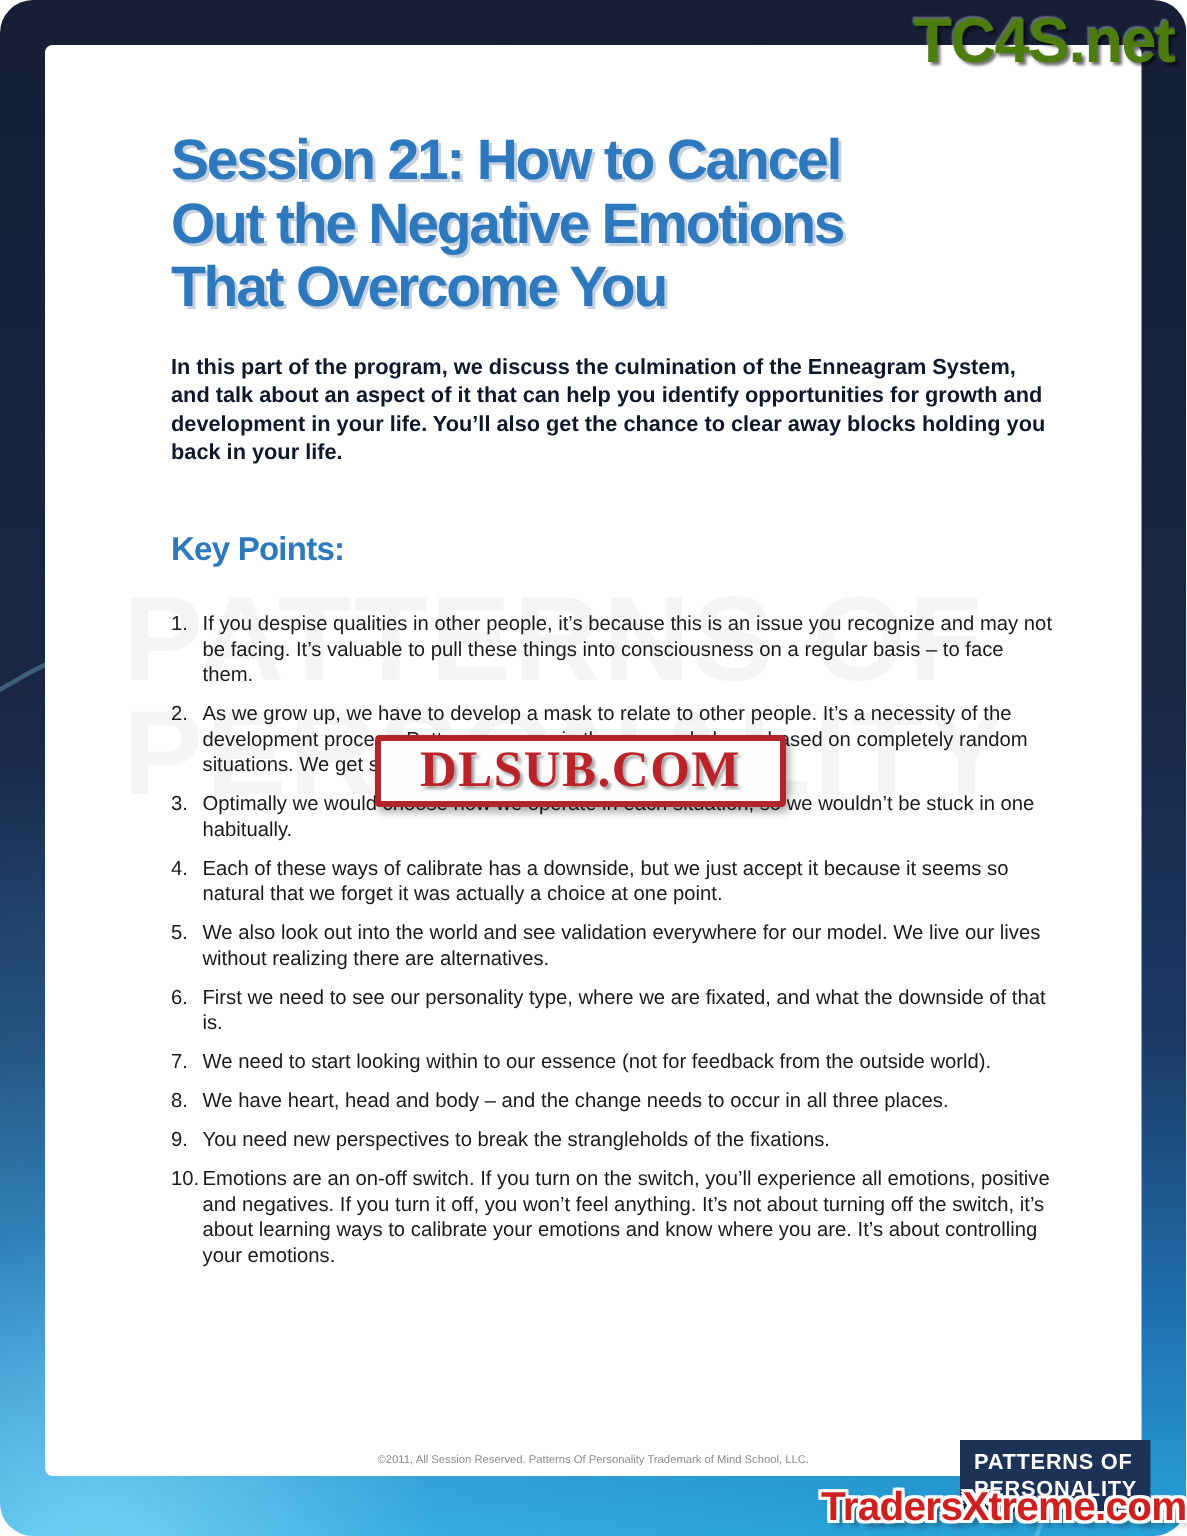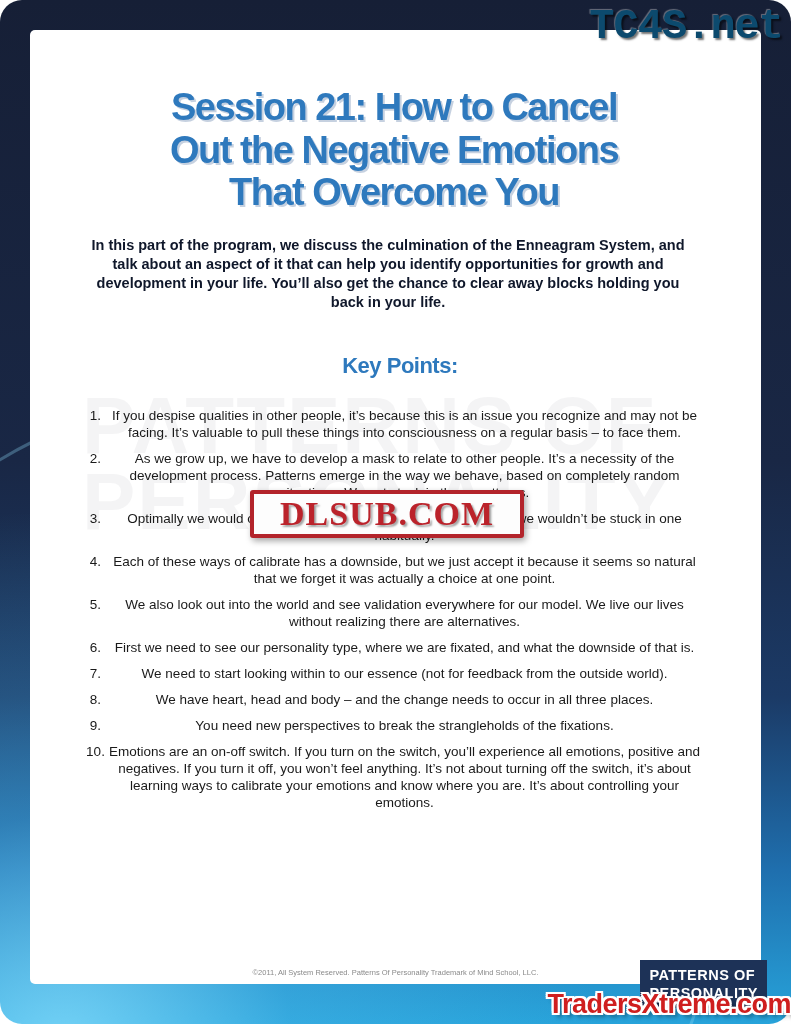--- a/index.html
+++ b/index.html
@@ -129,11 +129,11 @@
   .tc4s {
     position: absolute;
     top: 3px; right: 8px;
-    font-family: Liberation Mono, monospace;
+    font-family: Liberation Sans, sans-serif;
     font-weight: bold;
     font-size: 42px;
     letter-spacing: -1px;
-    color: #0c4a6e;
+    color: #4d7c0f;
     text-shadow: 2px 2px 2px rgba(0,0,0,0.55), -1px -1px 1px rgba(255,255,255,0.35);
     z-index: 6;
   }

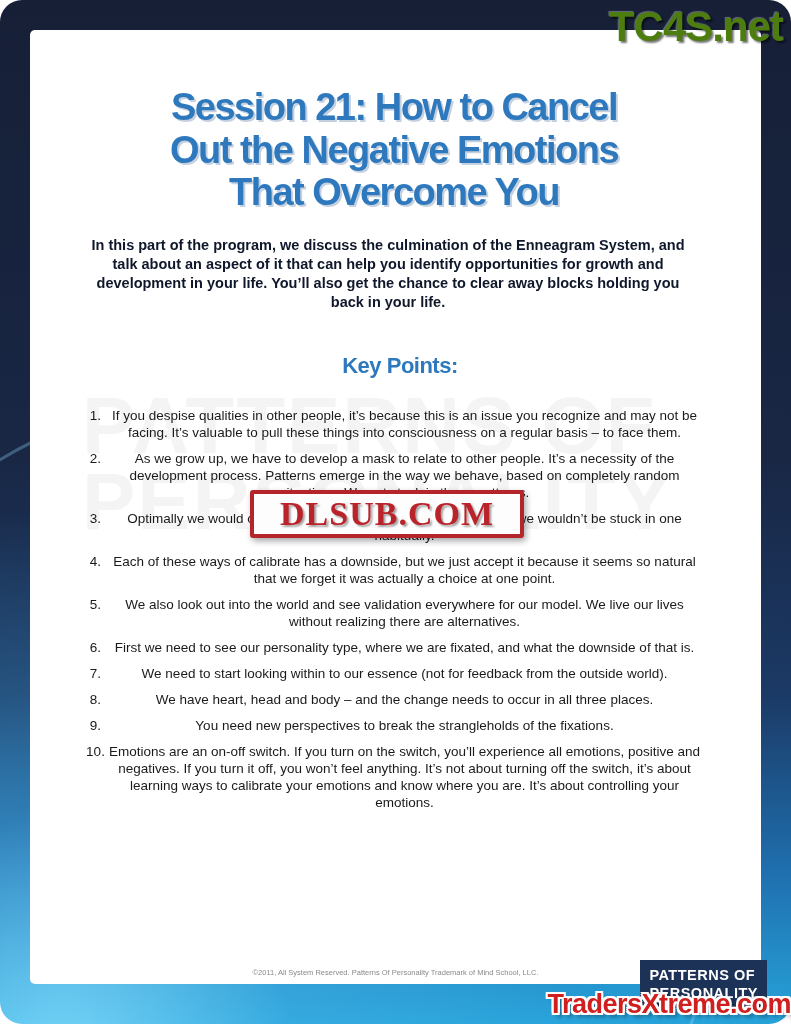--- a/index.html
+++ b/index.html
@@ -52,8 +52,7 @@
   .content {
     position: relative;
     z-index: 1;
-    padding: 56px 58px 0 55px;
-    text-align: center;
+    padding: 56px 58px 0 84px;
   }
   .title {
     color: #2e79bd;

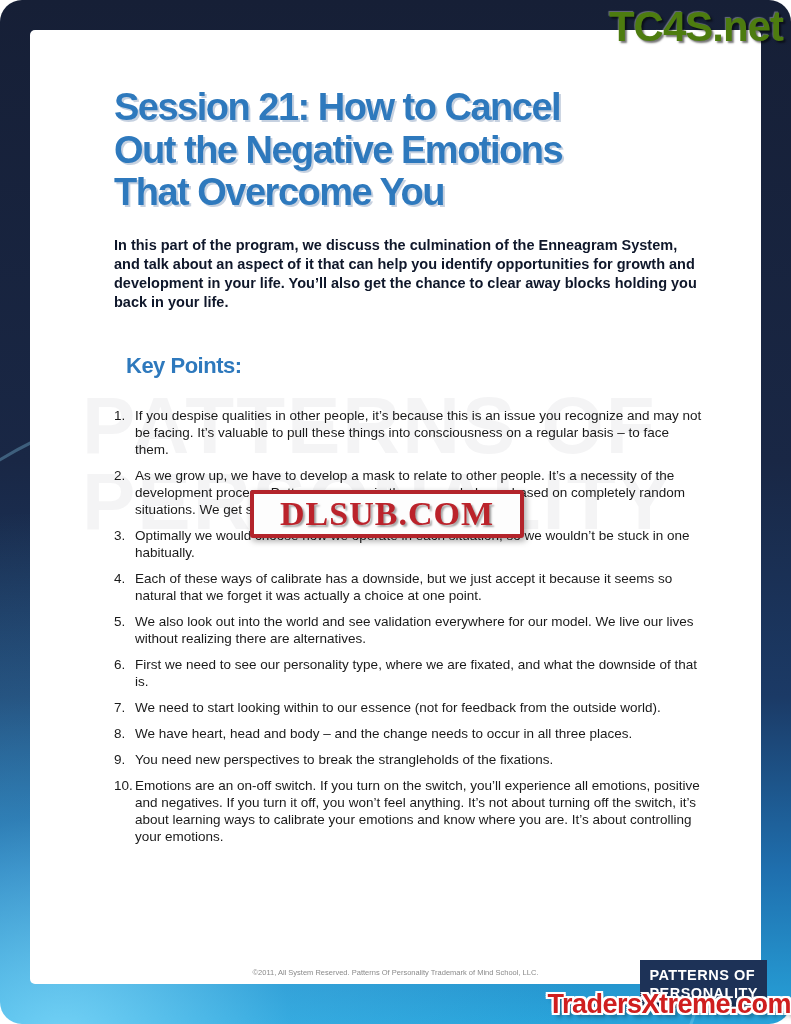--- a/index.html
+++ b/index.html
@@ -76,7 +76,6 @@
     font-weight: bold;
     font-size: 22px;
     letter-spacing: -0.5px;
-    margin-left: 12px;
   }
   ol.kp {
     margin-top: 28px;

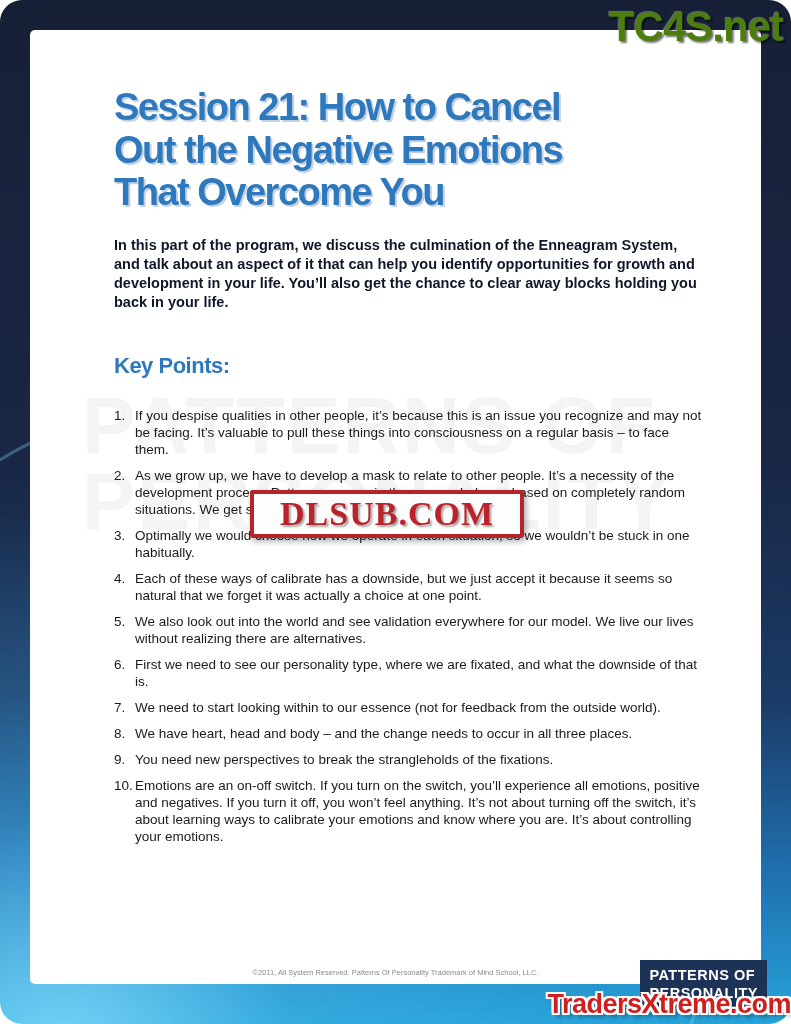--- a/index.html
+++ b/index.html
@@ -234,7 +234,7 @@
         </ol>
       </div>
 
-      <div class="footer">©2011, All System Reserved. Patterns Of Personality Trademark of Mind School, LLC.</div>
+      <div class="footer">©2011, All Session Reserved. Patterns Of Personality Trademark of Mind School, LLC.</div>
     </div>
 
     <div class="stamp">DLSUB.COM</div>

